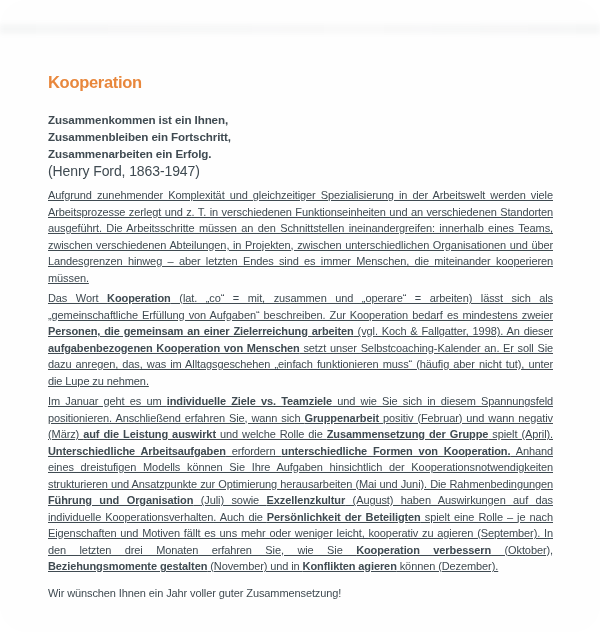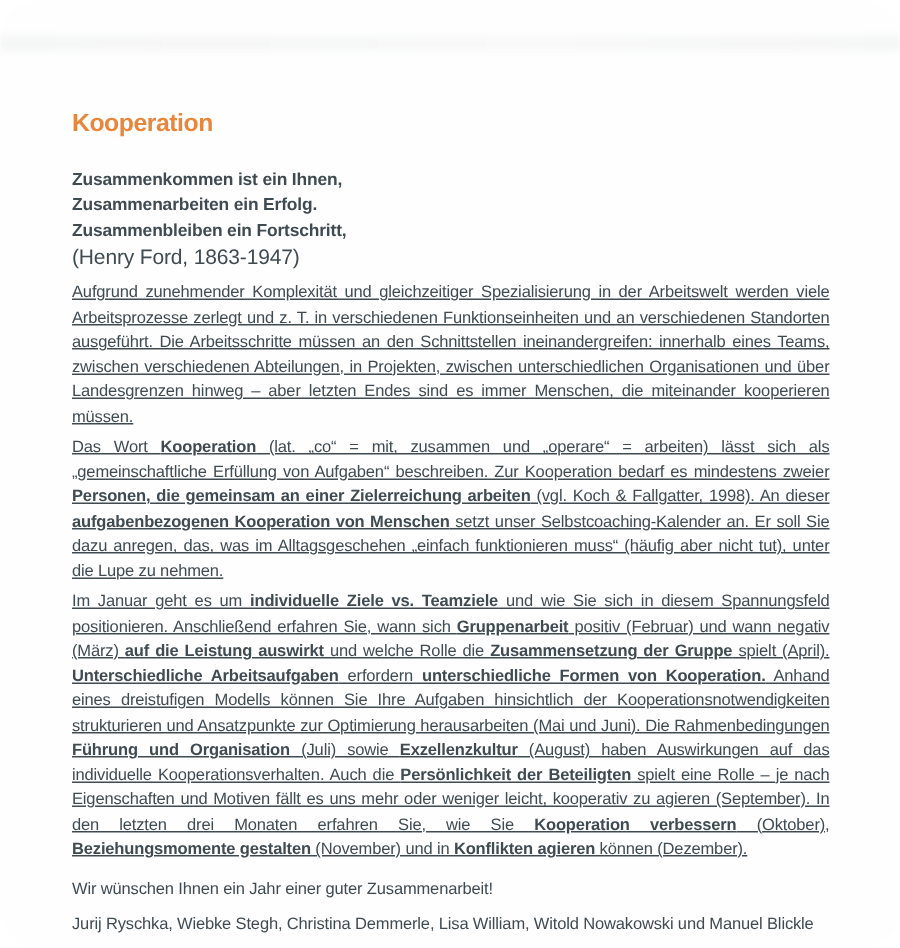--- a/index.html
+++ b/index.html
@@ -92,8 +92,8 @@
 
     <div class="quote-block">
       <div class="quote-line">Zusammenkommen ist ein Ihnen,</div>
+      <div class="quote-line">Zusammenbleiben ein Fortschritt,</div>
       <div class="quote-line">Zusammenarbeiten ein Erfolg.</div>
-      <div class="quote-line">Zusammenbleiben ein Fortschritt,</div>
       <div class="quote-attribution">(Henry Ford, 1863-1947)</div>
     </div>
 

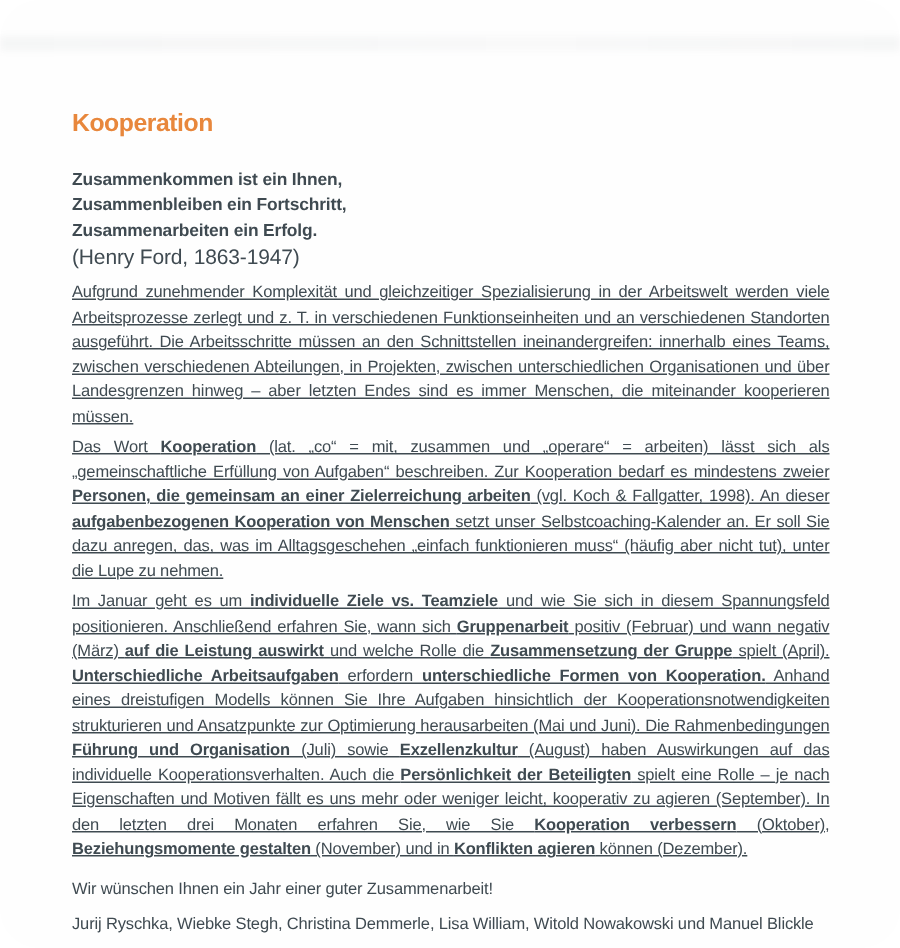--- a/index.html
+++ b/index.html
@@ -103,7 +103,7 @@
         <p class="body-para"><span>Im Januar geht es um </span><strong>individuelle Ziele vs. Teamziele</strong><span> und wie Sie sich in diesem Spannungsfeld positionieren. Anschließend erfahren Sie, wann sich </span><strong>Gruppenarbeit</strong><span> positiv (Februar) und wann negativ (März) </span><strong>auf die Leistung auswirkt</strong><span> und welche Rolle die </span><strong>Zusammensetzung der Gruppe</strong><span> spielt (April). </span><strong>Unterschiedliche Arbeitsaufgaben</strong><span> erfordern </span><strong>unterschiedliche Formen von Kooperation.</strong><span> Anhand eines dreistufigen Modells können Sie Ihre Aufgaben hinsichtlich der Kooperationsnotwendigkeiten strukturieren und Ansatzpunkte zur Optimierung herausarbeiten (Mai und Juni). Die Rahmenbedingungen </span><strong>Führung und Organisation</strong><span> (Juli) sowie </span><strong>Exzellenzkultur</strong><span> (August) haben Auswirkungen auf das individuelle Kooperationsverhalten. Auch die </span><strong>Persönlichkeit der Beteiligten</strong><span> spielt eine Rolle – je nach Eigenschaften und Motiven fällt es uns mehr oder weniger leicht, kooperativ zu agieren (September). In den letzten drei Monaten erfahren Sie, wie Sie </span><strong>Kooperation verbessern</strong><span> (Oktober), </span><strong>Beziehungsmomente gestalten</strong><span> (November) und in </span><strong>Konflikten agieren</strong><span> können (Dezember).</span></p>
       </div>
 
-    <p class="closing-line">Wir wünschen Ihnen ein Jahr einer guter Zusammenarbeit!</p>
+    <p class="closing-line">Wir wünschen Ihnen ein Jahr voller guter Zusammensetzung!</p>
 
     <p class="authors-line">Jurij Ryschka, Wiebke Stegh, Christina Demmerle, Lisa William, Witold Nowakowski und Manuel Blickle</p>
 

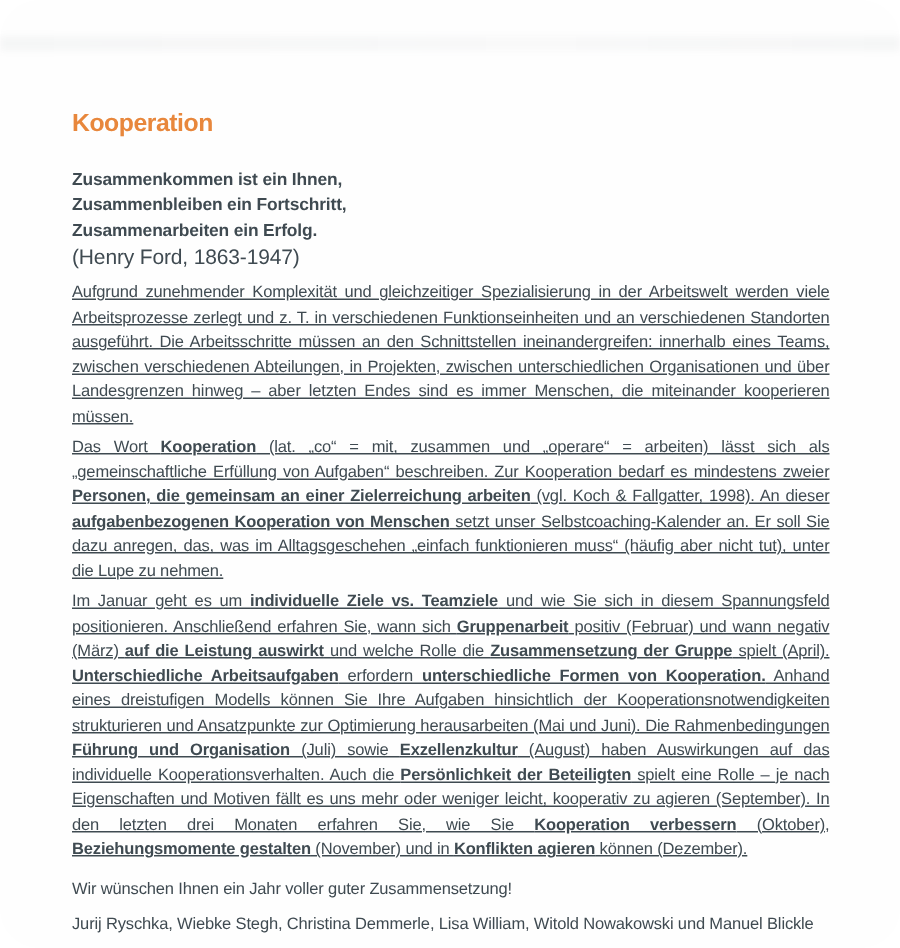--- a/index.html
+++ b/index.html
@@ -105,7 +105,6 @@
 
     <p class="closing-line">Wir wünschen Ihnen ein Jahr voller guter Zusammensetzung!</p>
 
-    <p class="authors-line">Jurij Ryschka, Wiebke Stegh, Christina Demmerle, Lisa William, Witold Nowakowski und Manuel Blickle</p>
 
   </div>
 </div>

